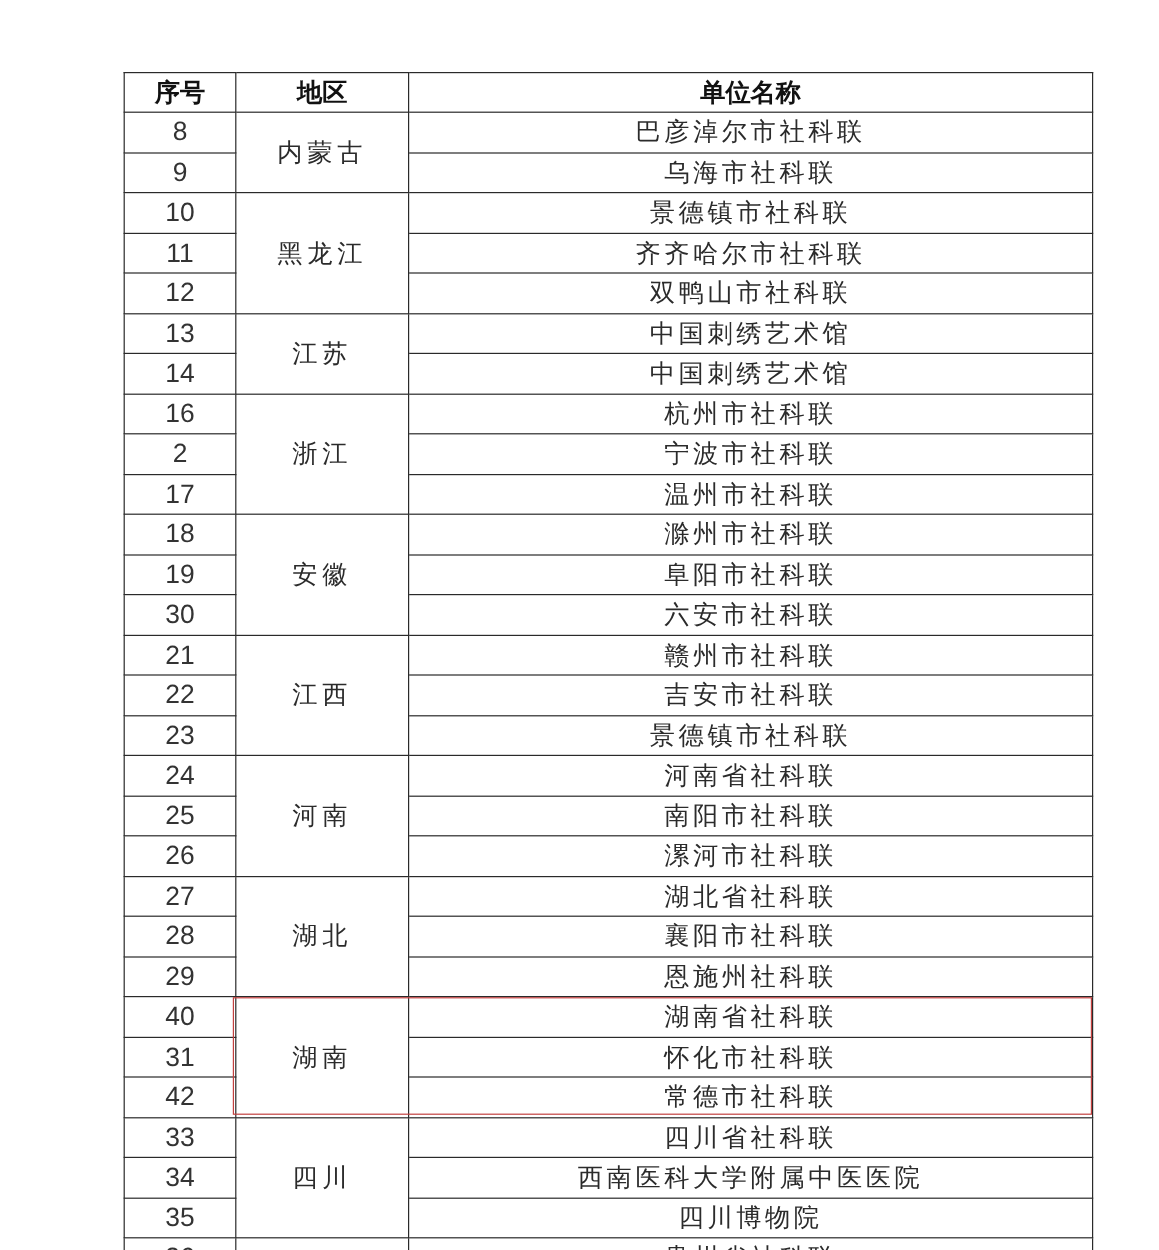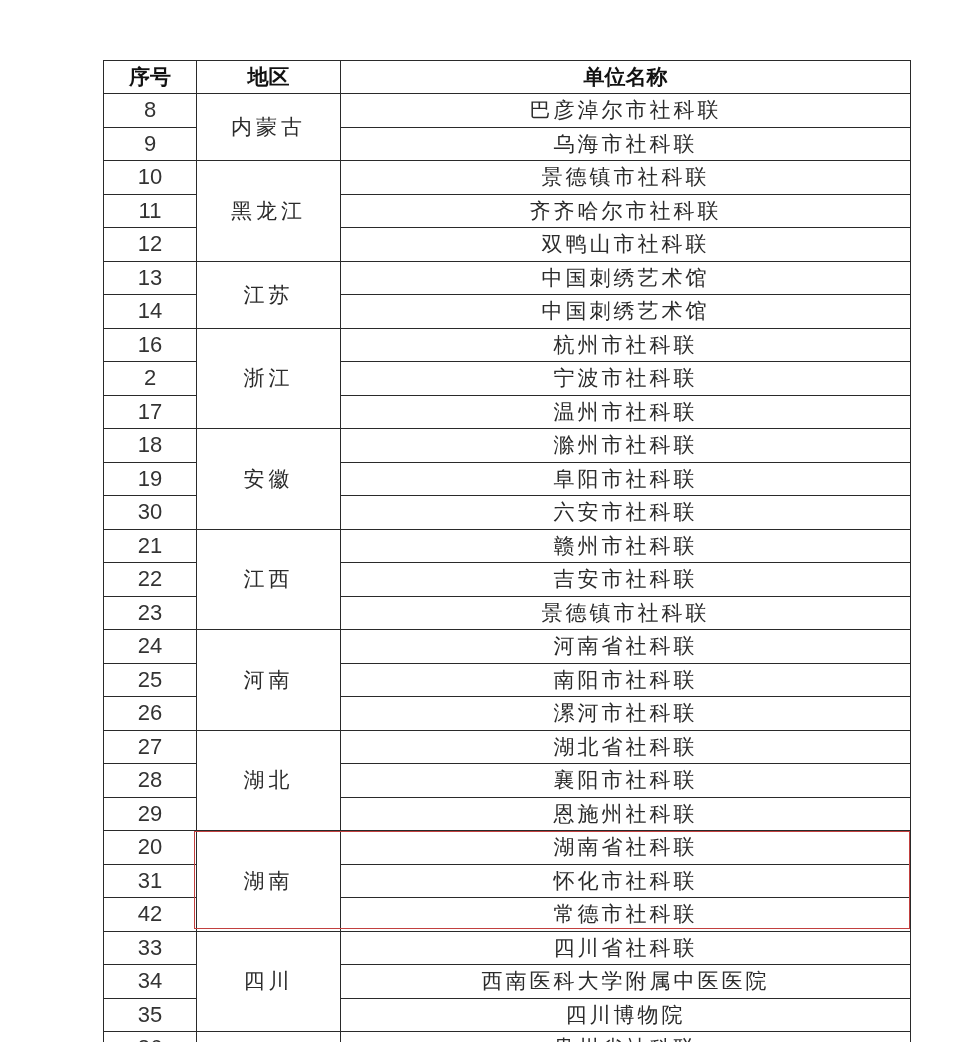--- a/index.html
+++ b/index.html
@@ -138,7 +138,7 @@
     </tr>
 
     <tr>
-      <td class="num">20</td>
+      <td class="num">40</td>
       <td class="region" rowspan="3">湖南</td>
       <td>湖南省社科联</td>
     </tr>

